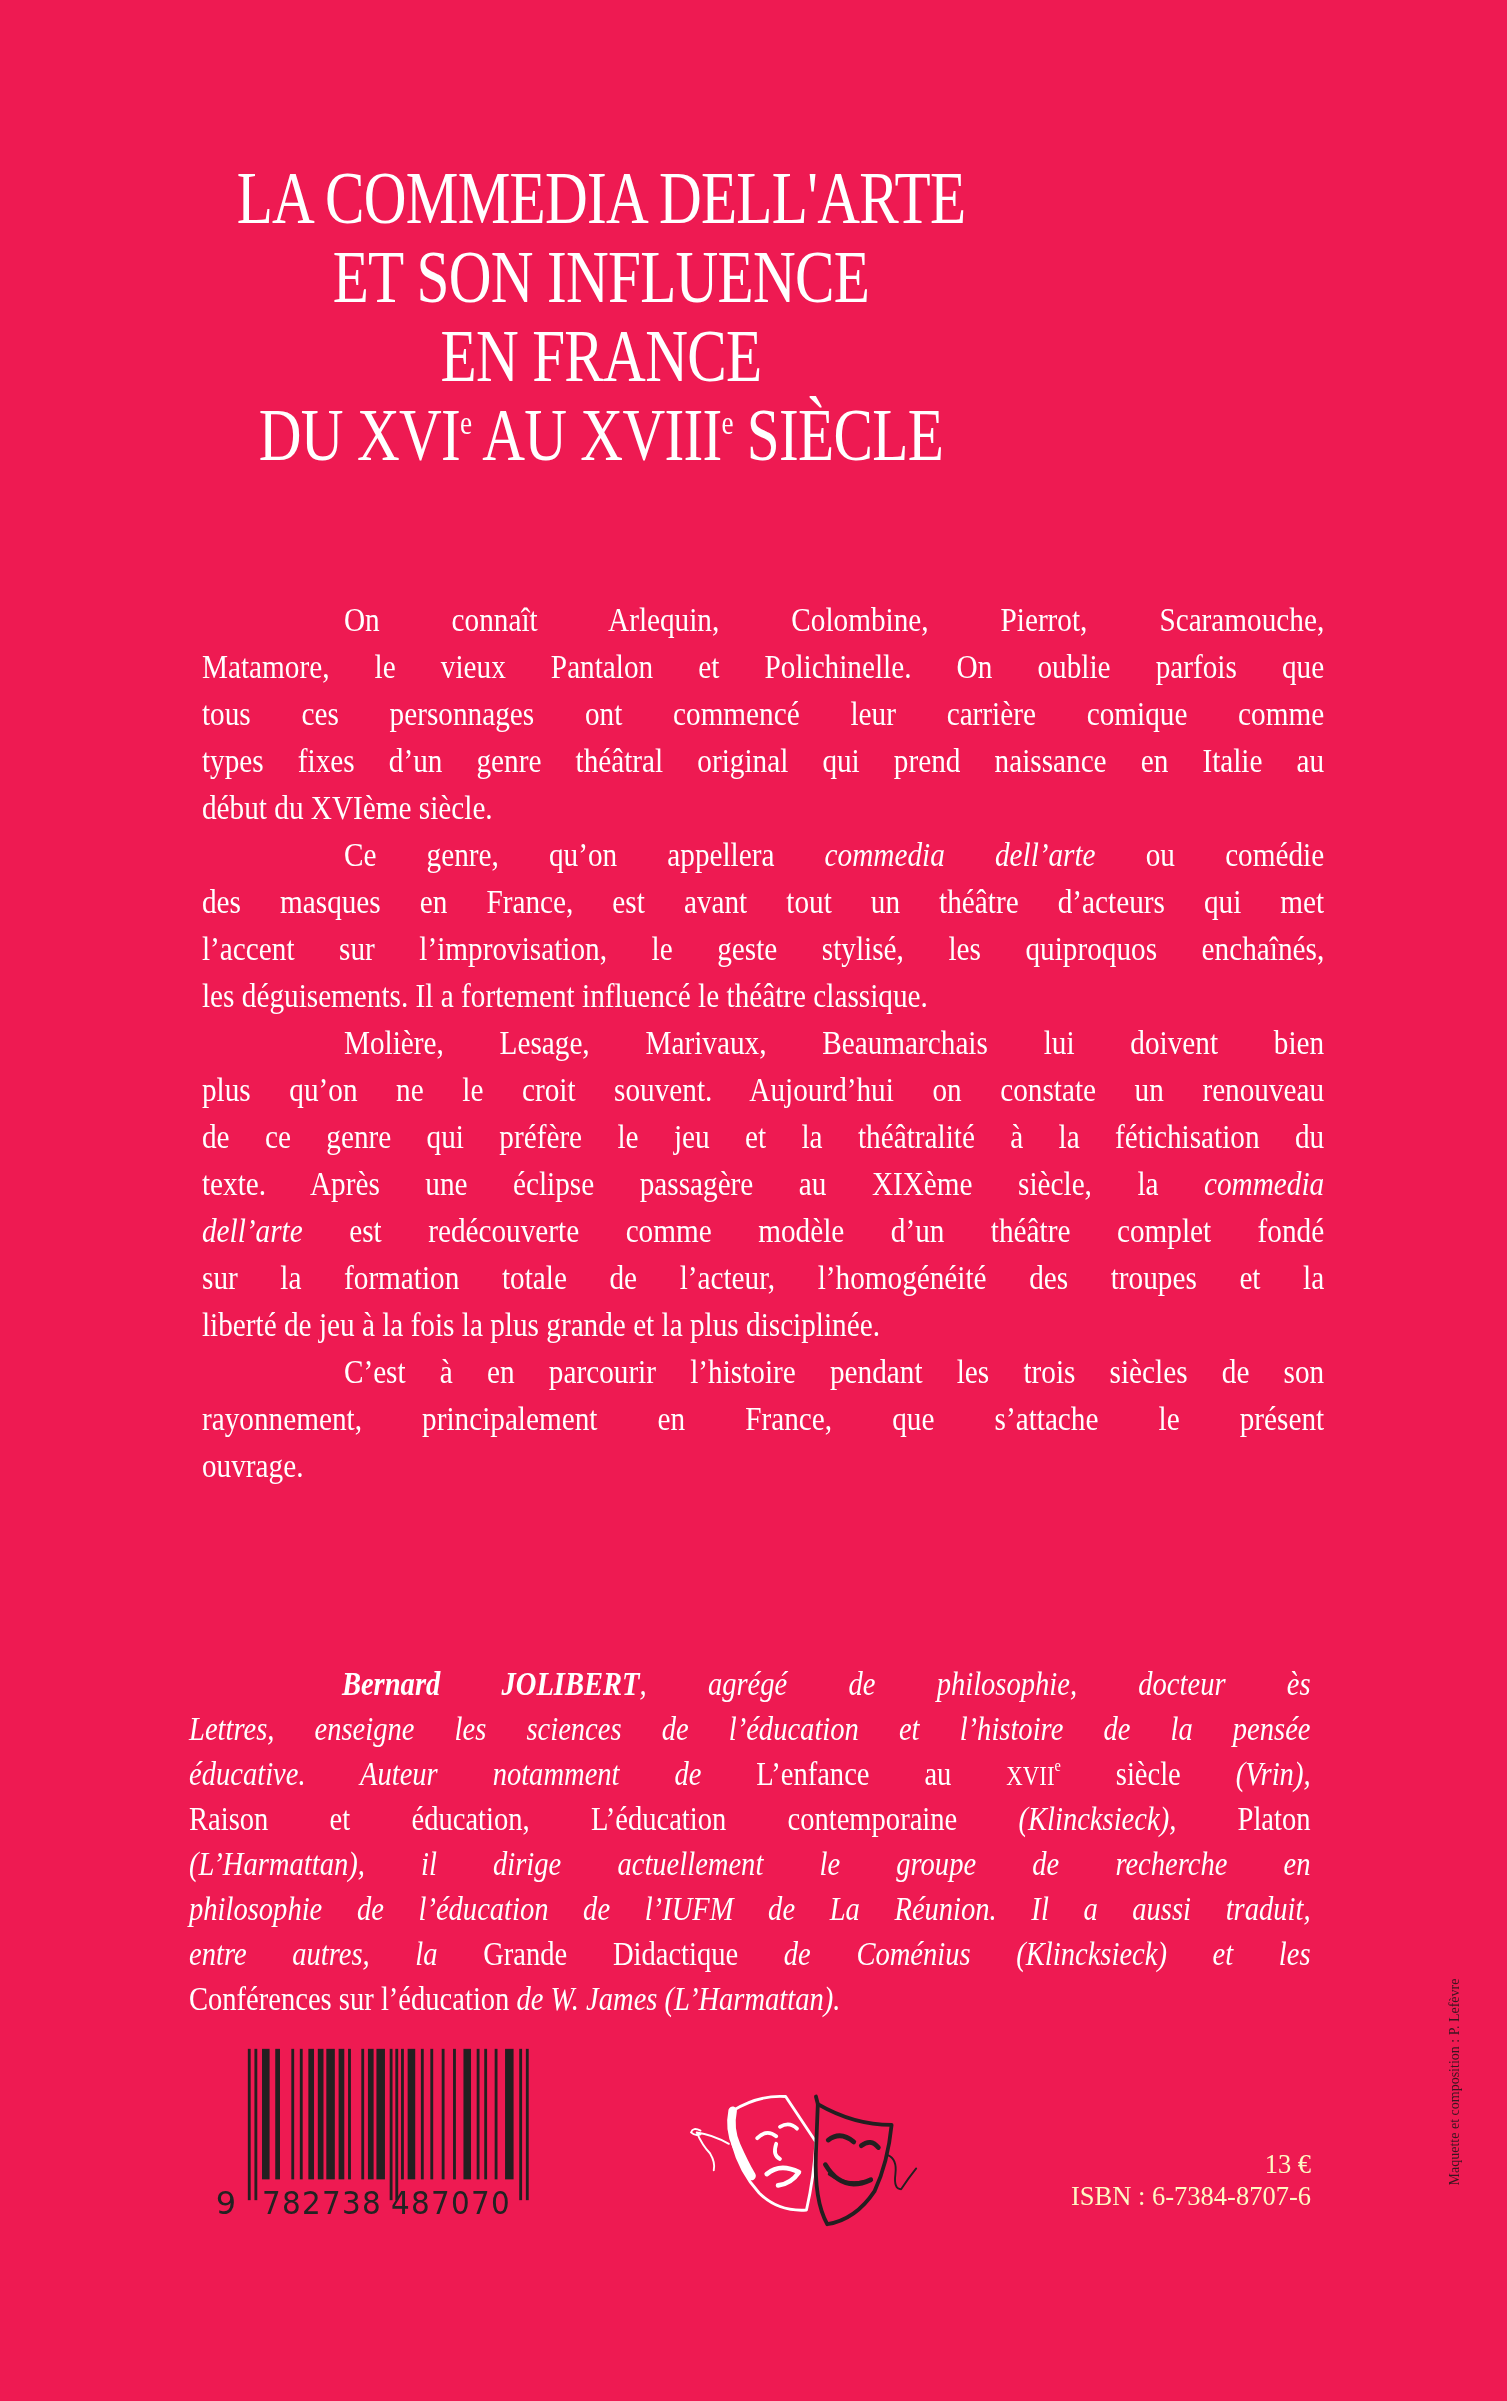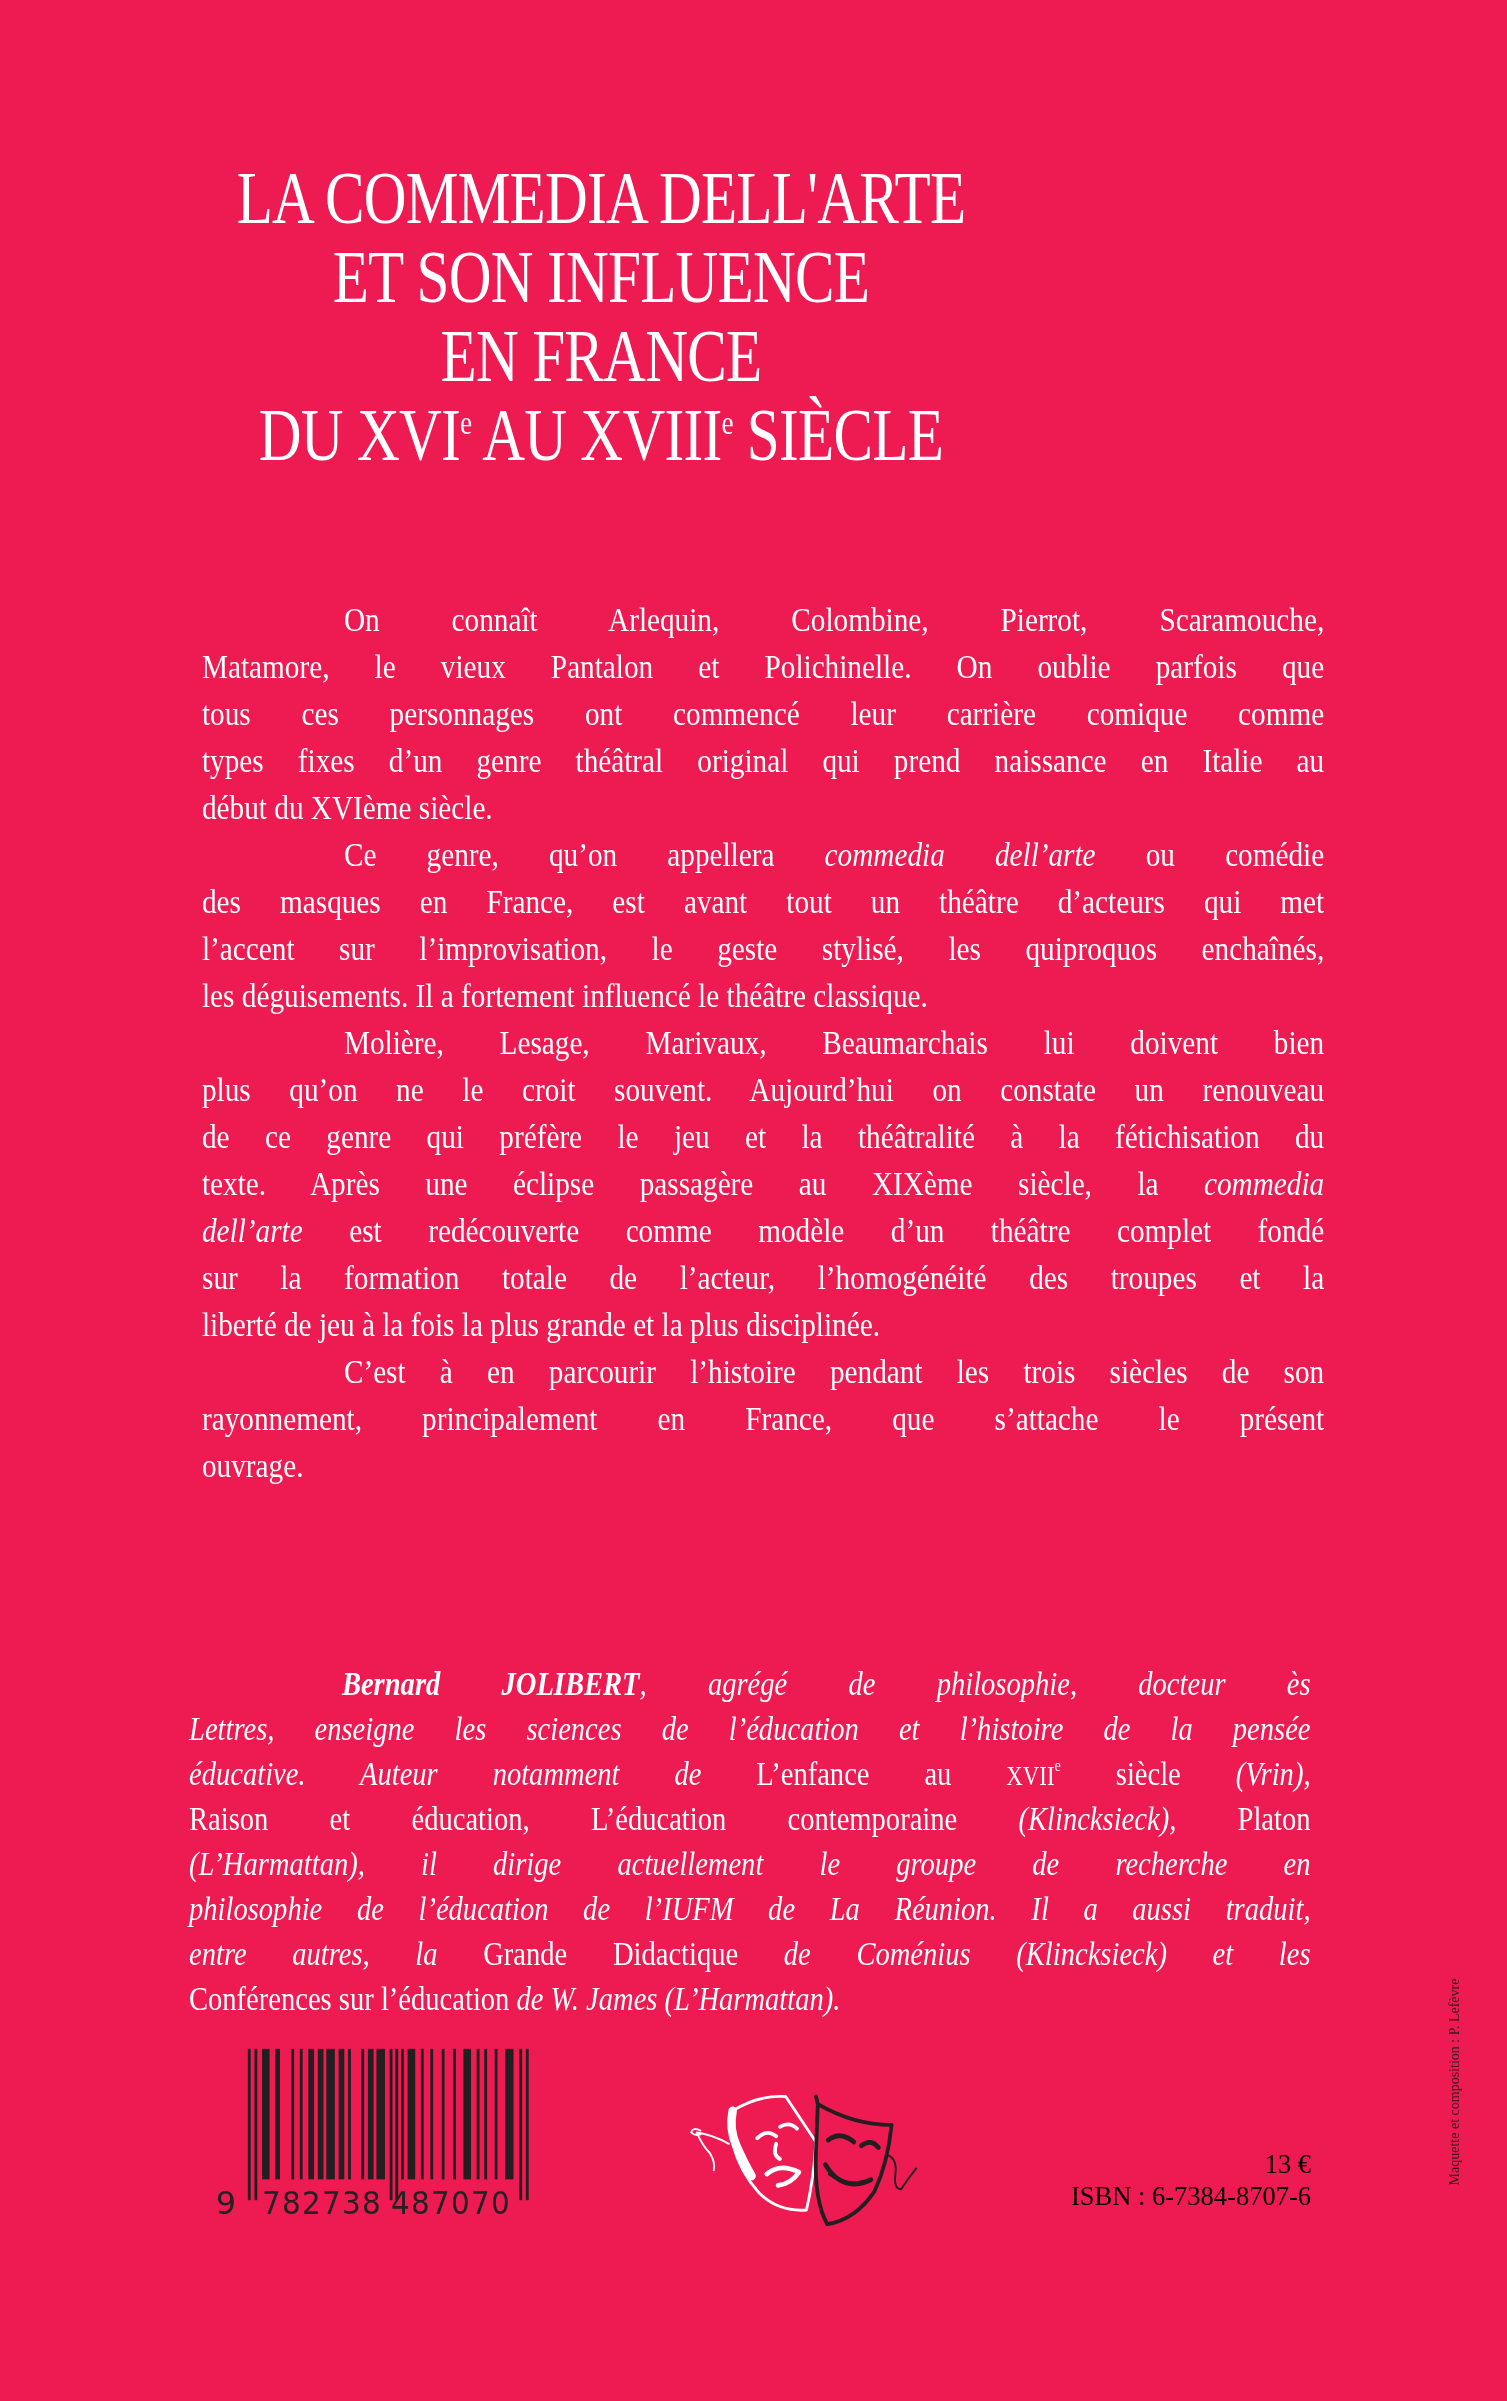--- a/index.html
+++ b/index.html
@@ -74,7 +74,7 @@
   
   .price-block {
     position: absolute; left: 1003px; top: 2148px; width: 308px;
-    color: #000000; font-size: 26.5px; text-align: right; line-height: 32px;
+    color: #fef9c3; font-size: 26.5px; text-align: right; line-height: 32px;
   }
   .price-block div { white-space: nowrap; }
 

